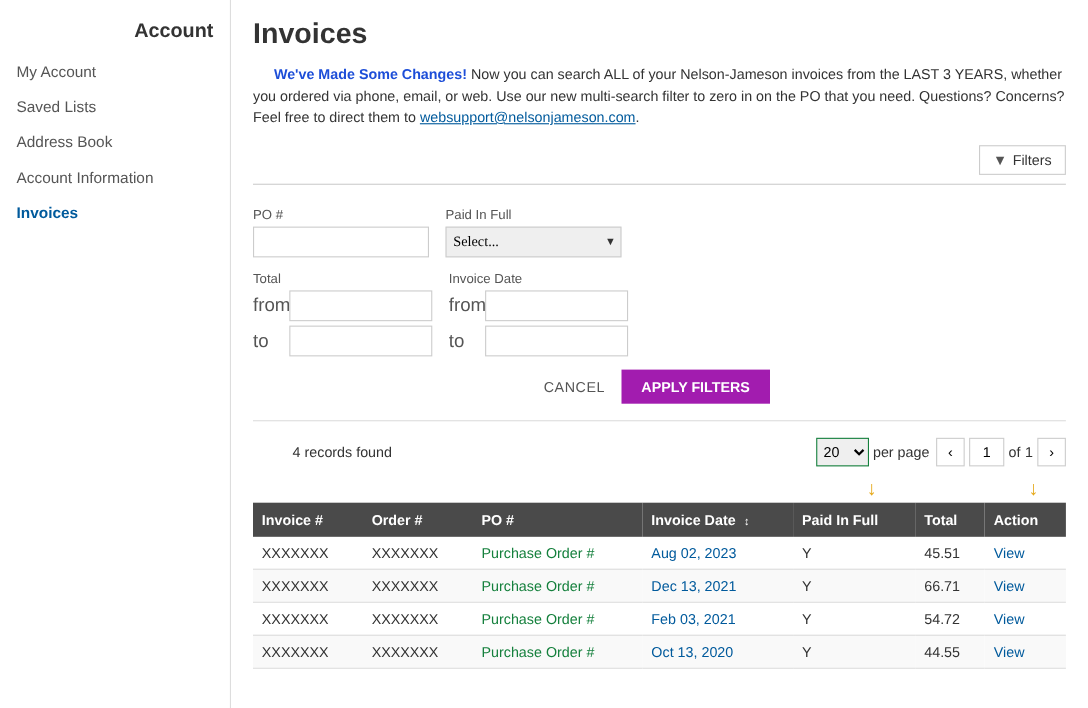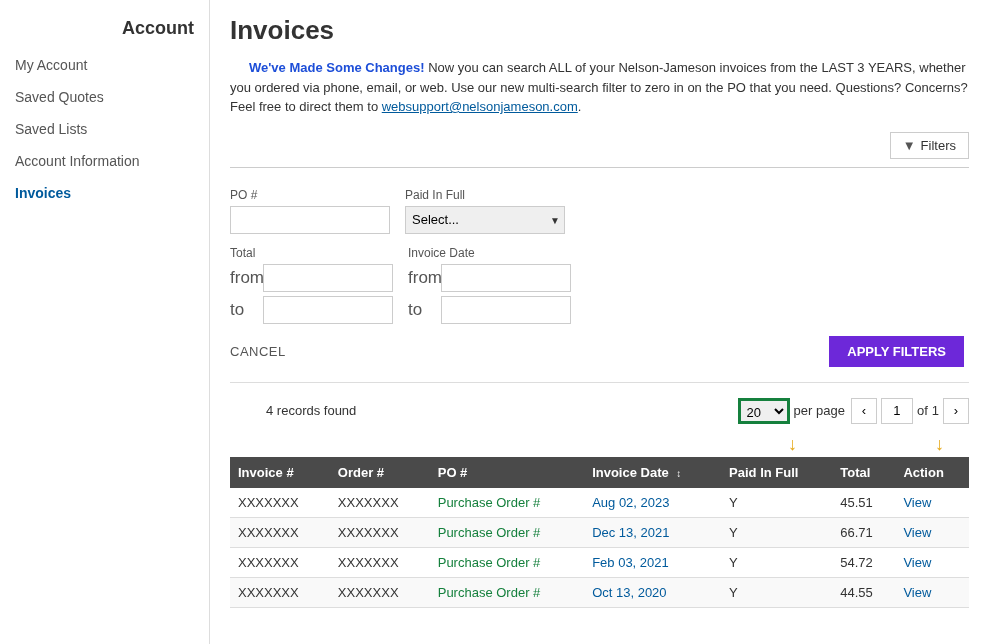--- a/index.html
+++ b/index.html
@@ -86,9 +86,6 @@
     <div class="sidebar-section-title">Account</div>
     <div class="sidebar-item">
       <span>My Account</span>
-    </div>
-    <div class="sidebar-item">
-      <span>Saved Quotes</span>
     </div>
     <div class="sidebar-item">
       <span>Saved Lists</span>

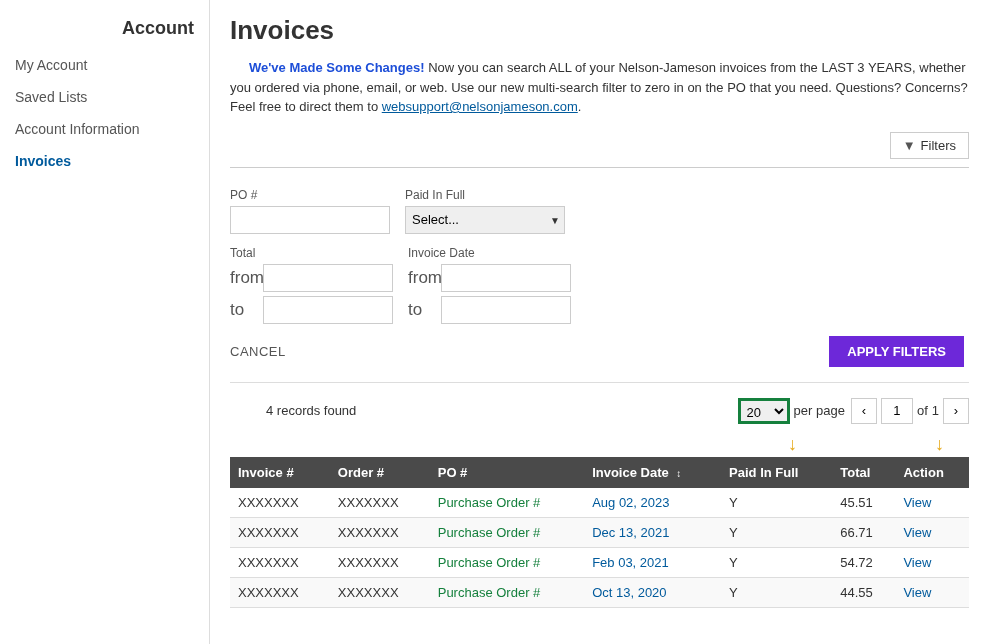--- a/index.html
+++ b/index.html
@@ -89,6 +89,9 @@
     </div>
     <div class="sidebar-item">
       <span>Saved Lists</span>
+    </div>
+    <div class="sidebar-item">
+      <span>Address Book</span>
     </div>
     <div class="sidebar-item">
       <span>Account Information</span>

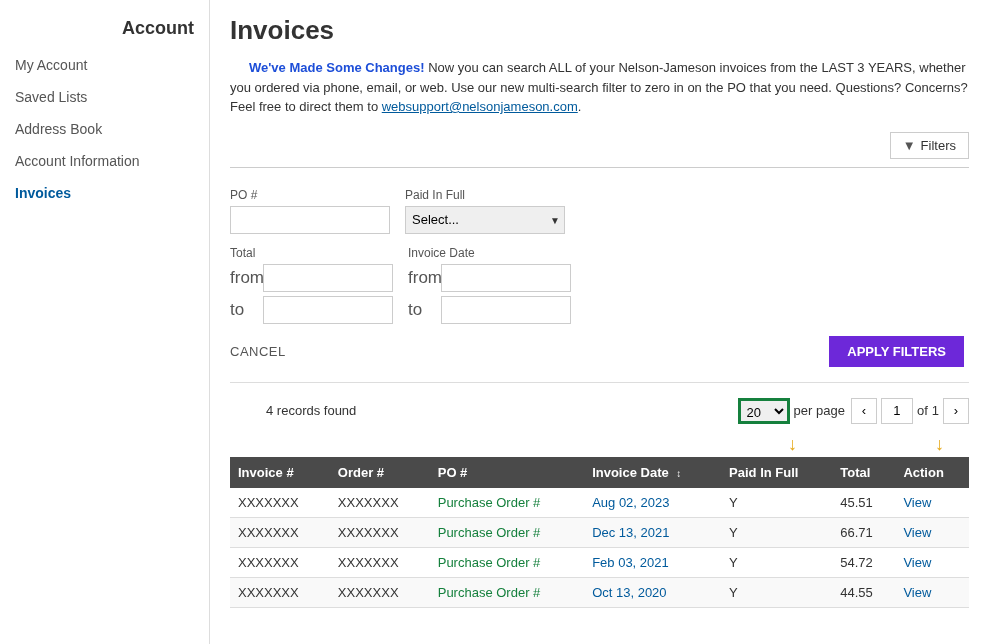--- a/index.html
+++ b/index.html
@@ -74,7 +74,7 @@
 
     
     .select-wrapper { position: relative; display: inline-block; }
-    .select-wrapper select { appearance: none; padding-right: 26px; }
+    .select-wrapper select { appearance: none; padding-right: 26px; font-family: Liberation Serif, serif; }
     .select-wrapper::after { content: '▼'; position: absolute; right: 5px; top: 50%; transform: translateY(-50%); font-size: 10px; pointer-events: none; color: #333; }
   </style>
 </head>

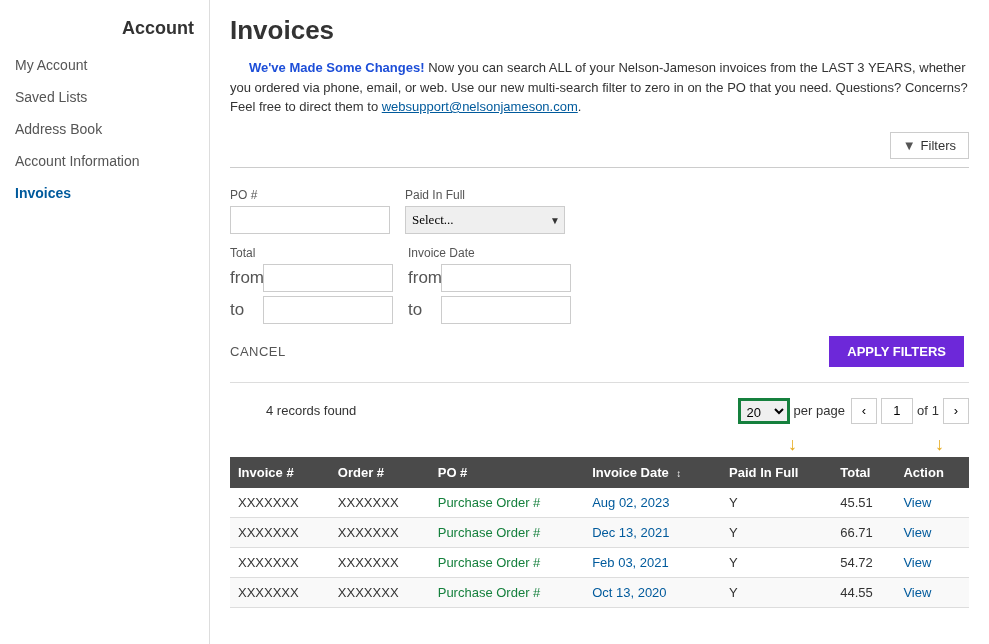--- a/index.html
+++ b/index.html
@@ -40,7 +40,7 @@
     .range-row span { font-size: 17px; color: #555; width: 28px; }
     .range-row input { border: 1px solid #ccc; padding: 4px 6px; font-size: 13px; height: 28px; width: 130px; }
 
-    .filter-actions { display: flex; justify-content: space-between; align-items: center; gap: 15px; margin-top: 10px; padding-right: 5px; }
+    .filter-actions { display: flex; justify-content: center; align-items: center; gap: 15px; margin-top: 10px; padding-right: 5px; }
     .cancel-btn { background: none; border: none; color: #555; font-size: 13px; cursor: pointer; letter-spacing: 0.5px; }
     .apply-btn { background: #6d28d9; color: #fff; border: none; padding: 8px 18px; font-size: 13px; cursor: pointer; font-weight: bold; }
 

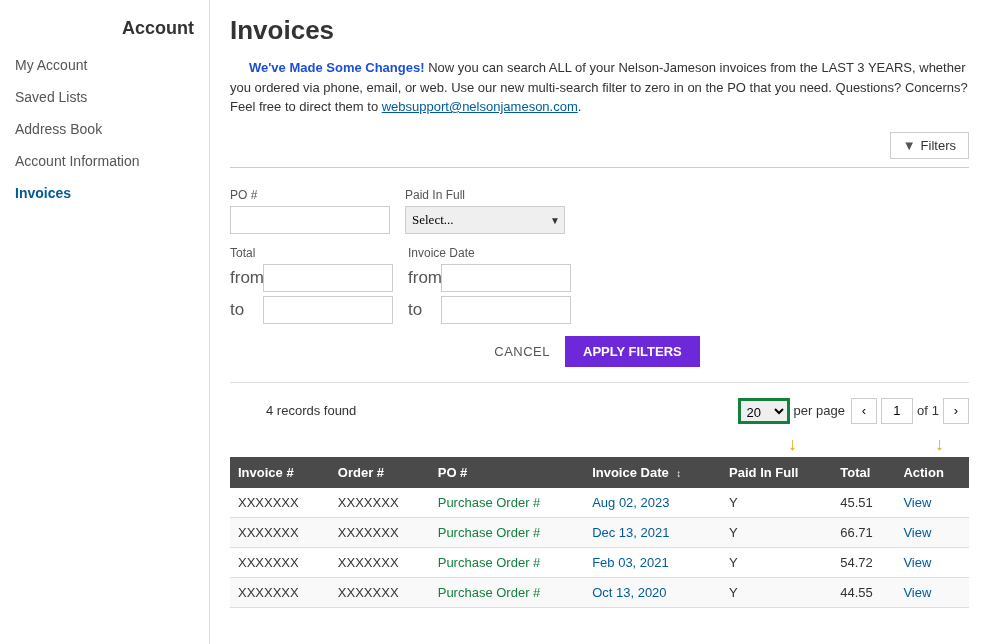--- a/index.html
+++ b/index.html
@@ -42,7 +42,7 @@
 
     .filter-actions { display: flex; justify-content: center; align-items: center; gap: 15px; margin-top: 10px; padding-right: 5px; }
     .cancel-btn { background: none; border: none; color: #555; font-size: 13px; cursor: pointer; letter-spacing: 0.5px; }
-    .apply-btn { background: #6d28d9; color: #fff; border: none; padding: 8px 18px; font-size: 13px; cursor: pointer; font-weight: bold; }
+    .apply-btn { background: #a21caf; color: #fff; border: none; padding: 8px 18px; font-size: 13px; cursor: pointer; font-weight: bold; }
 
     
     .pagination-bar { display: flex; align-items: center; justify-content: space-between; margin-bottom: 10px; }

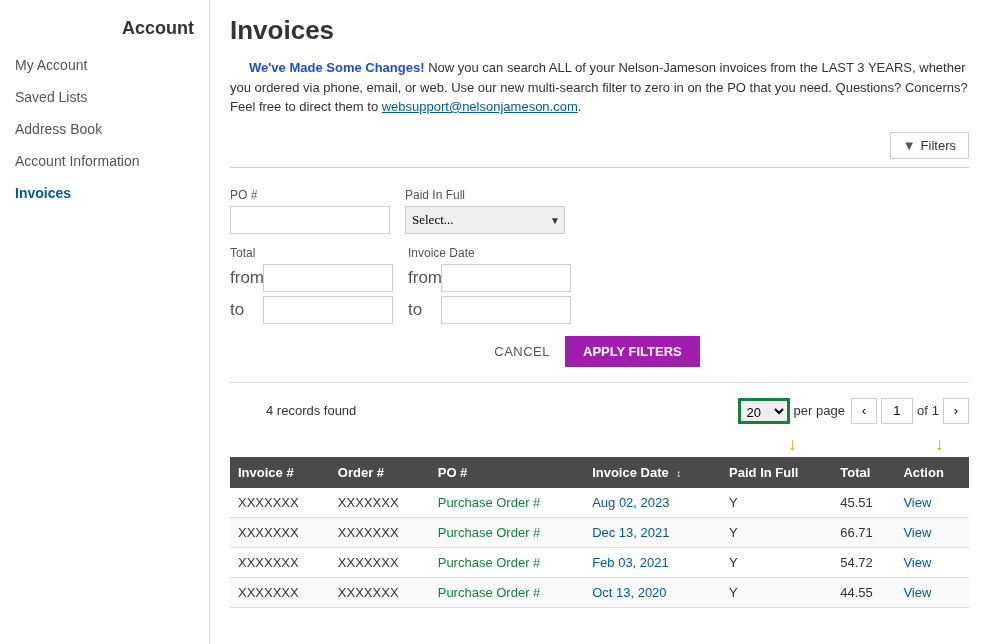--- a/index.html
+++ b/index.html
@@ -49,7 +49,7 @@
     .records-found { font-size: 13px; color: #333; margin-left: 36px; }
     .pagination-controls { display: flex; align-items: center; gap: 6px; }
     .per-page-select { display: flex; align-items: center; gap: 4px; }
-    .per-page-select select { border: 3px solid #15803d; padding: 3px 2px; font-size: 13px; height: 26px; }
+    .per-page-select select { border: 1px solid #15803d; padding: 3px 2px; font-size: 13px; height: 26px; }
     .per-page-label { font-size: 13px; }
     .page-nav { display: flex; align-items: center; gap: 4px; }
     .page-nav button { border: 1px solid #ccc; background: #fff; width: 26px; height: 26px; cursor: pointer; font-size: 13px; display: flex; align-items: center; justify-content: center; }

